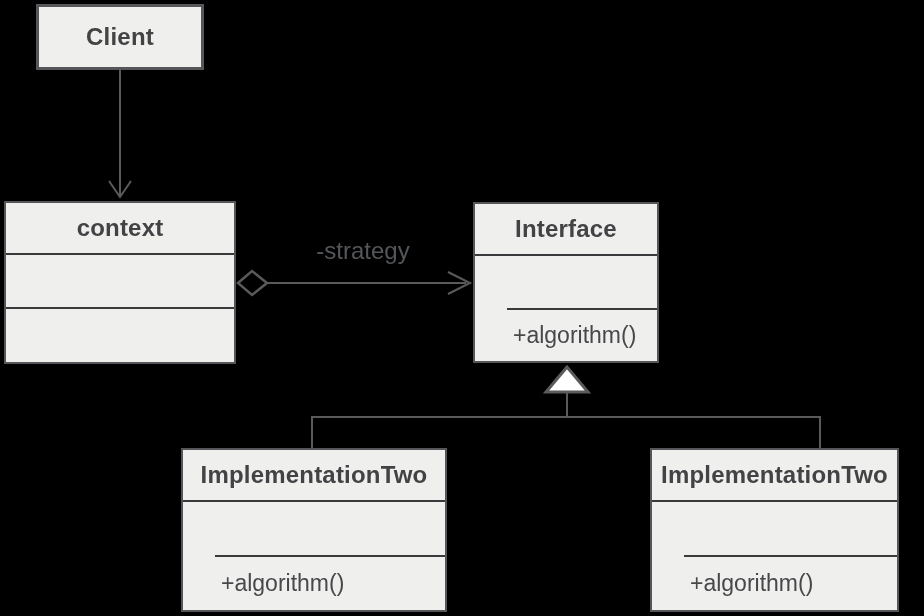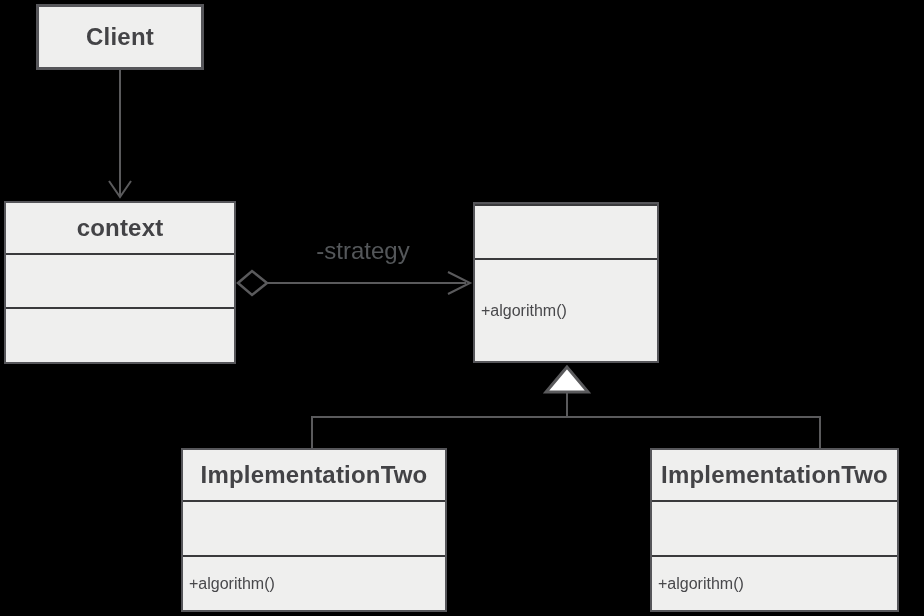--- a/index.html
+++ b/index.html
@@ -117,6 +117,7 @@
   <div class="edge-label" id="label-strategy">-strategy</div>
 
   <div class="class-box" id="box-interface">
+    <div class="compartment-title h-title">Interface</div>
     <div class="compartment h-mid"></div>
     <div class="compartment compartment-method h-rest">+algorithm()</div>
   </div>

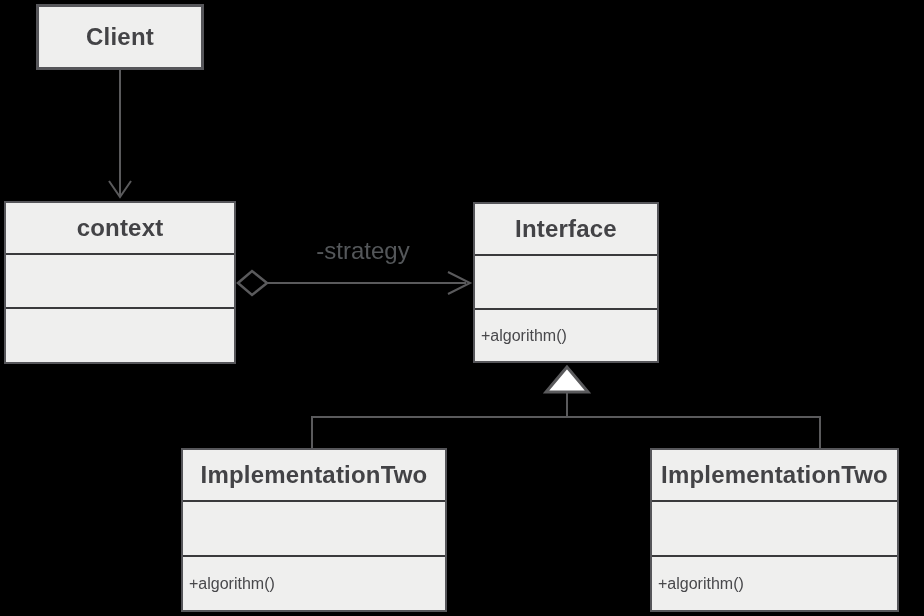--- a/index.html
+++ b/index.html
@@ -62,8 +62,9 @@
     display: flex;
     align-items: center;
     padding-left: 6px;
-    font-size: 16px;
+    font-size: 23px;
     color: var(--method-text, #48484b);
+    margin-left: 32px;
   }
   .edge-label {
     position: absolute;

